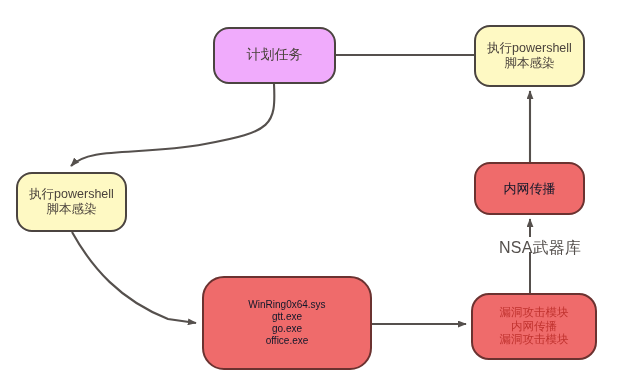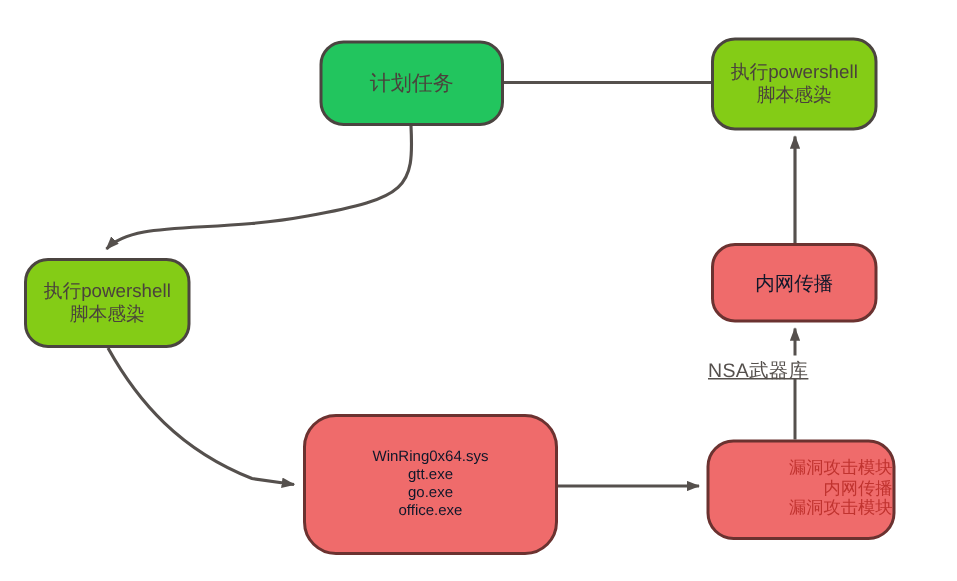--- a/index.html
+++ b/index.html
@@ -41,9 +41,10 @@
     display: block;
   }
   .node-peach {
-    background: #22c55e;
+    background: #f0abfc;
     border-color: #4b4440;
     color: #4a423c;
+    font-family: Liberation Serif, serif;
   }
   .node-cream {
     background: #84cc16;

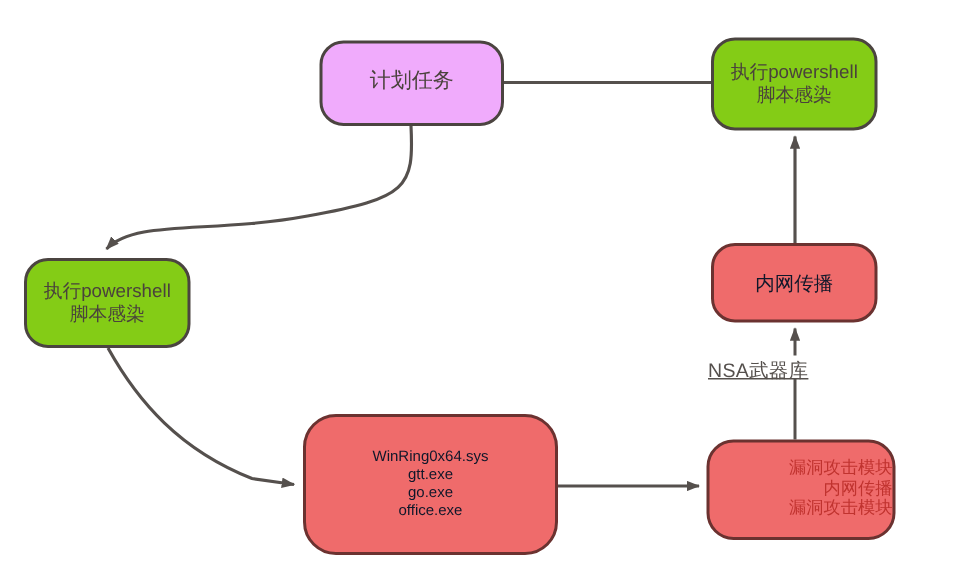--- a/index.html
+++ b/index.html
@@ -47,7 +47,7 @@
     font-family: Liberation Serif, serif;
   }
   .node-cream {
-    background: #84cc16;
+    background: #fef9c3;
     border-color: #4b4440;
     color: #4a423c;
   }

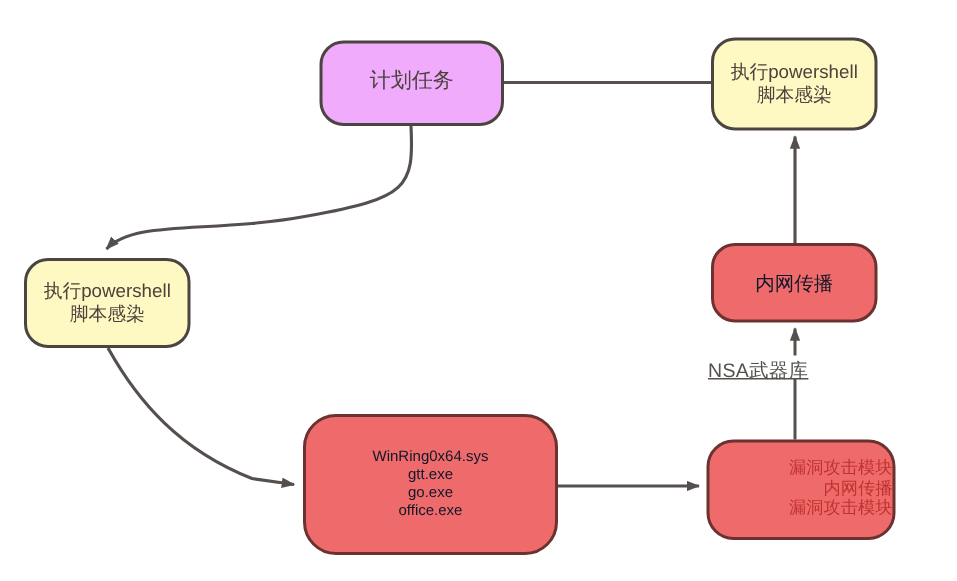--- a/index.html
+++ b/index.html
@@ -124,7 +124,7 @@
     <span class="line">漏洞攻击模块</span>
   </div>
 
-  <div class="edge-label" style="left:472px; top:238px; font-size:13px;text-decoration:underline;">NSA武器库</div>
+  <div class="edge-label" style="left:499px; top:238px; font-size:16px;">NSA武器库</div>
 
 </div>
 

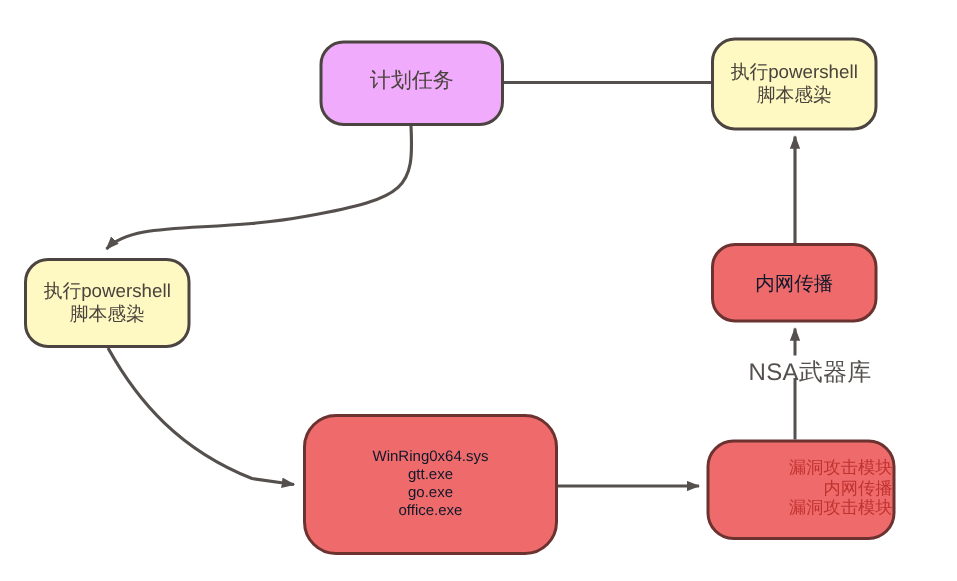--- a/index.html
+++ b/index.html
@@ -118,7 +118,7 @@
     <span class="line">office.exe</span>
   </div>
 
-  <div class="node node-red redtext" style="left:471px; top:293px; width:126px; height:67px; font-size:11.5px; border-radius:18px;align-items:flex-end;">
+  <div class="node node-red redtext" style="left:471px; top:293px; width:126px; height:67px; font-size:11.5px; border-radius:18px;">
     <span class="line">漏洞攻击模块</span>
     <span class="line">内网传播</span>
     <span class="line">漏洞攻击模块</span>

